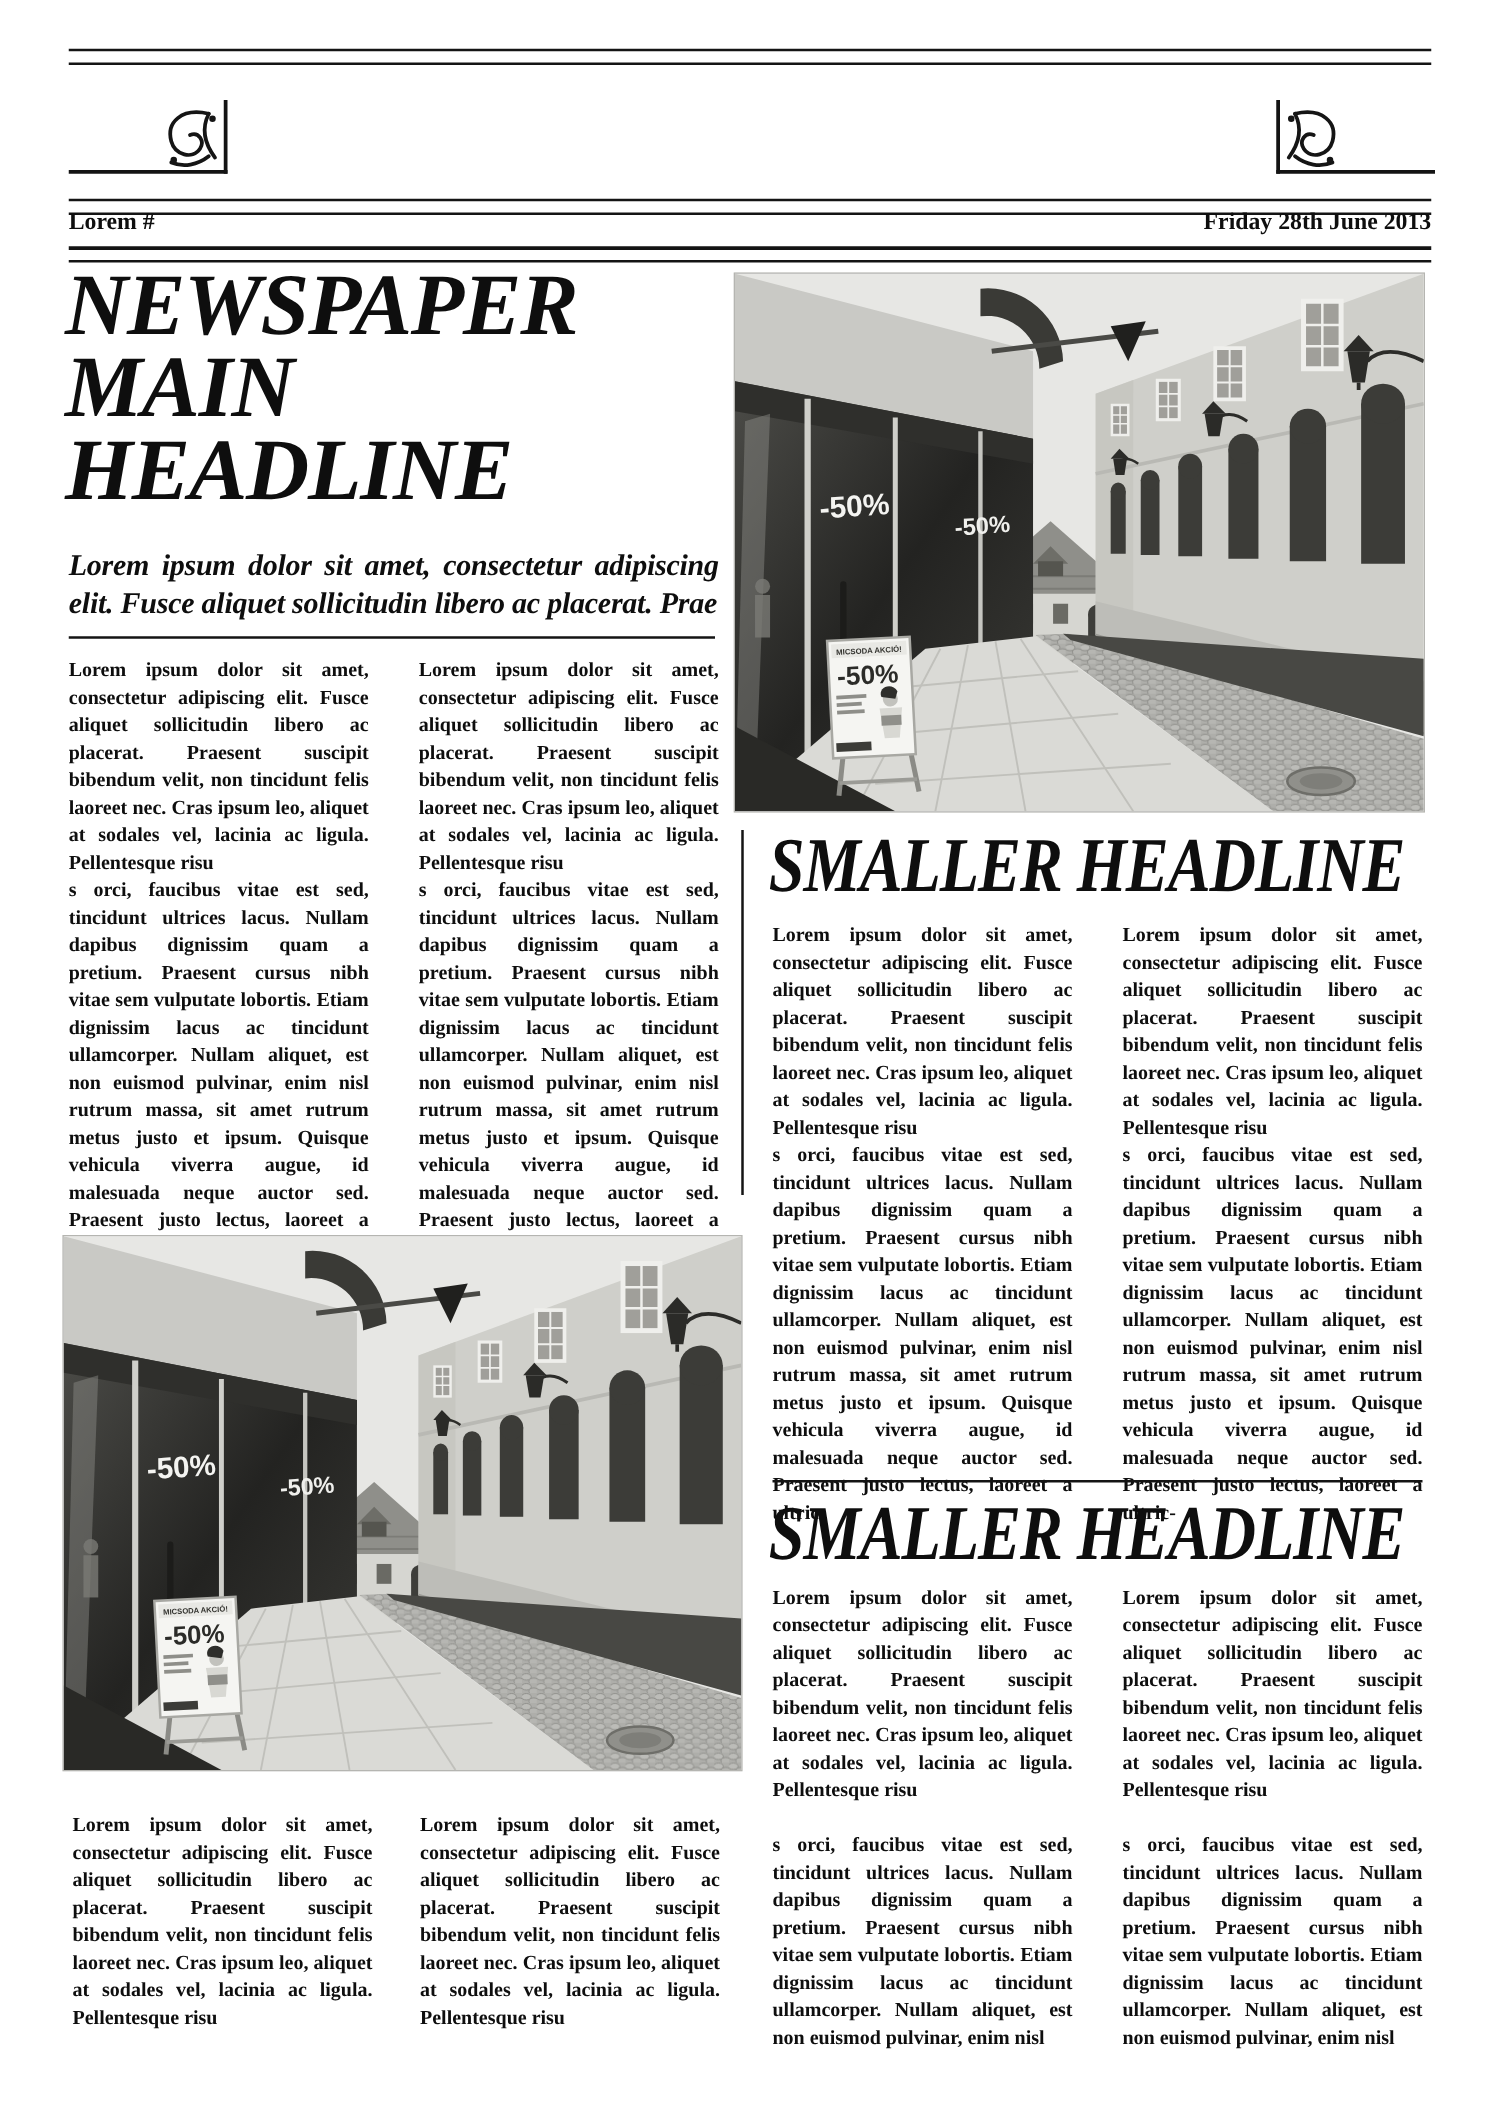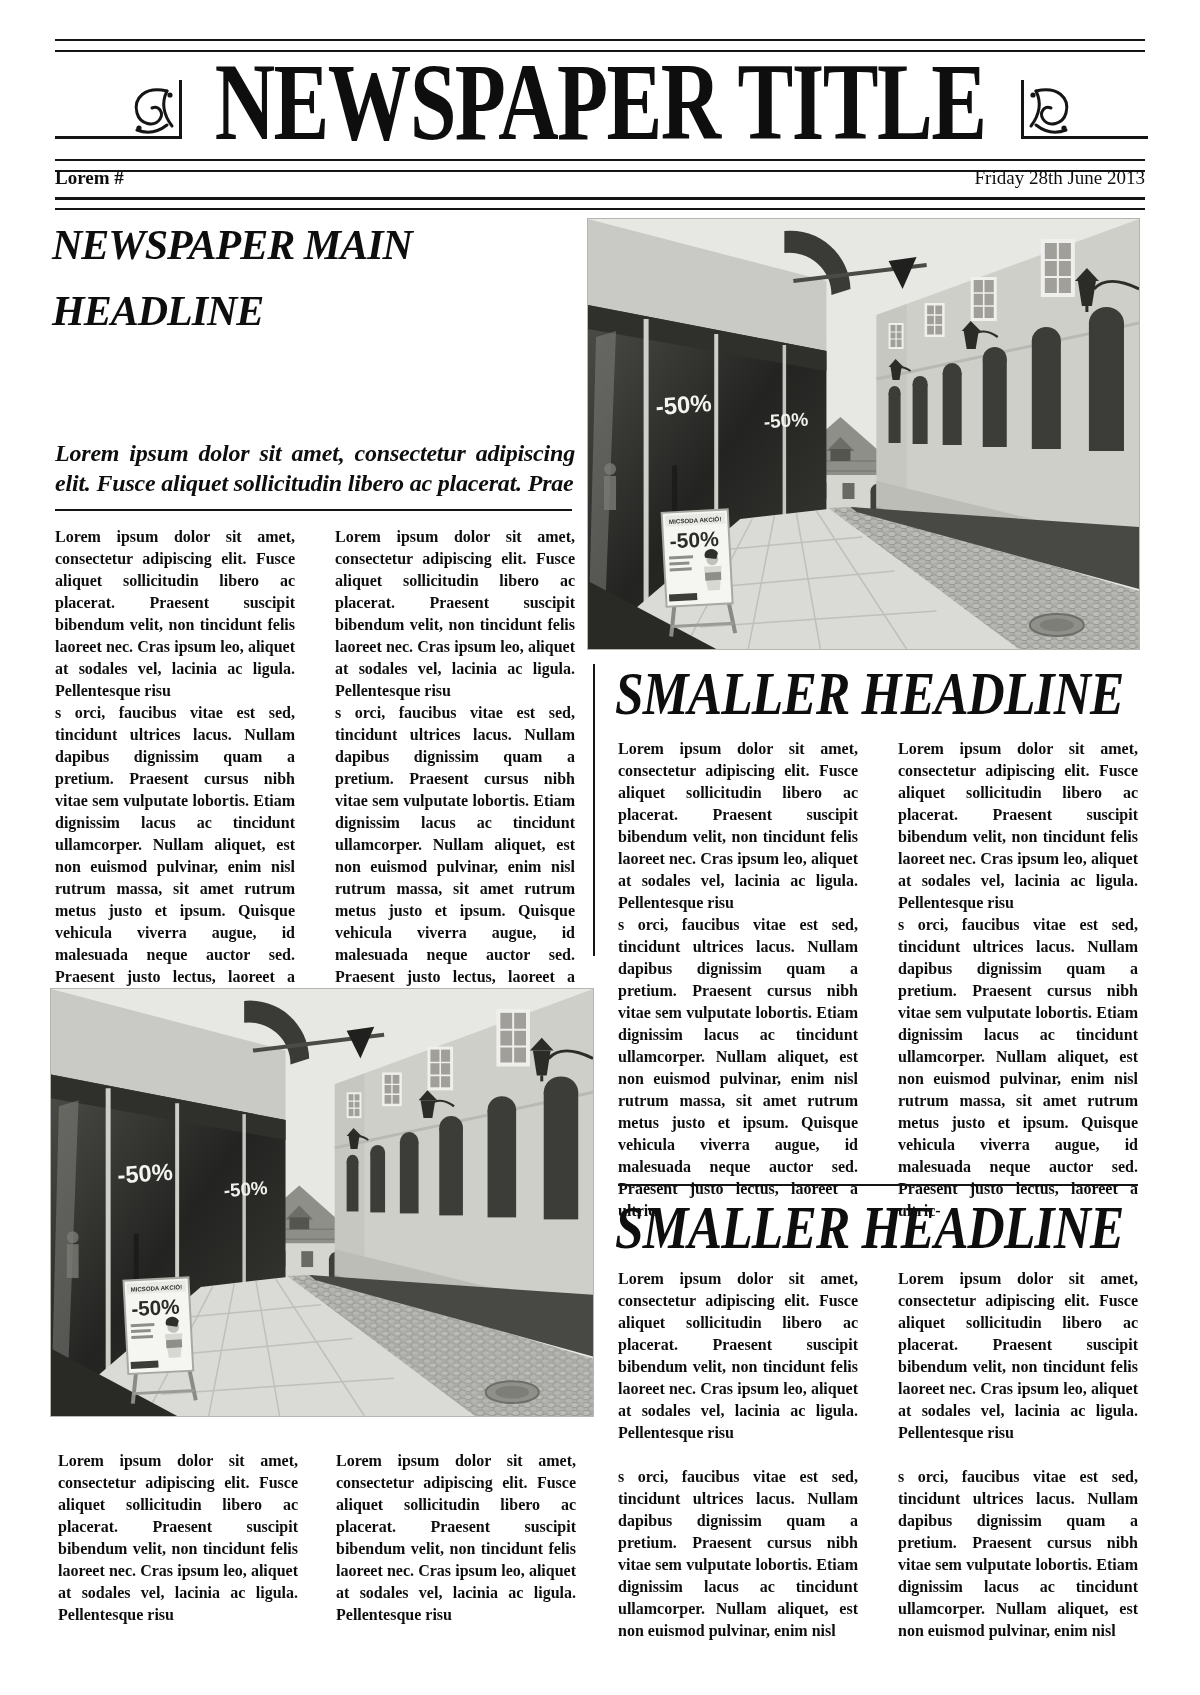--- a/index.html
+++ b/index.html
@@ -217,9 +217,6 @@
     </svg>
   </div>
 
-  <div class="masthead-title">
-    <span>NEWSPAPER TITLE</span>
-  </div>
 
   <div class="rule-double rule-mid"></div>
   <div class="volume">Lorem #</div>

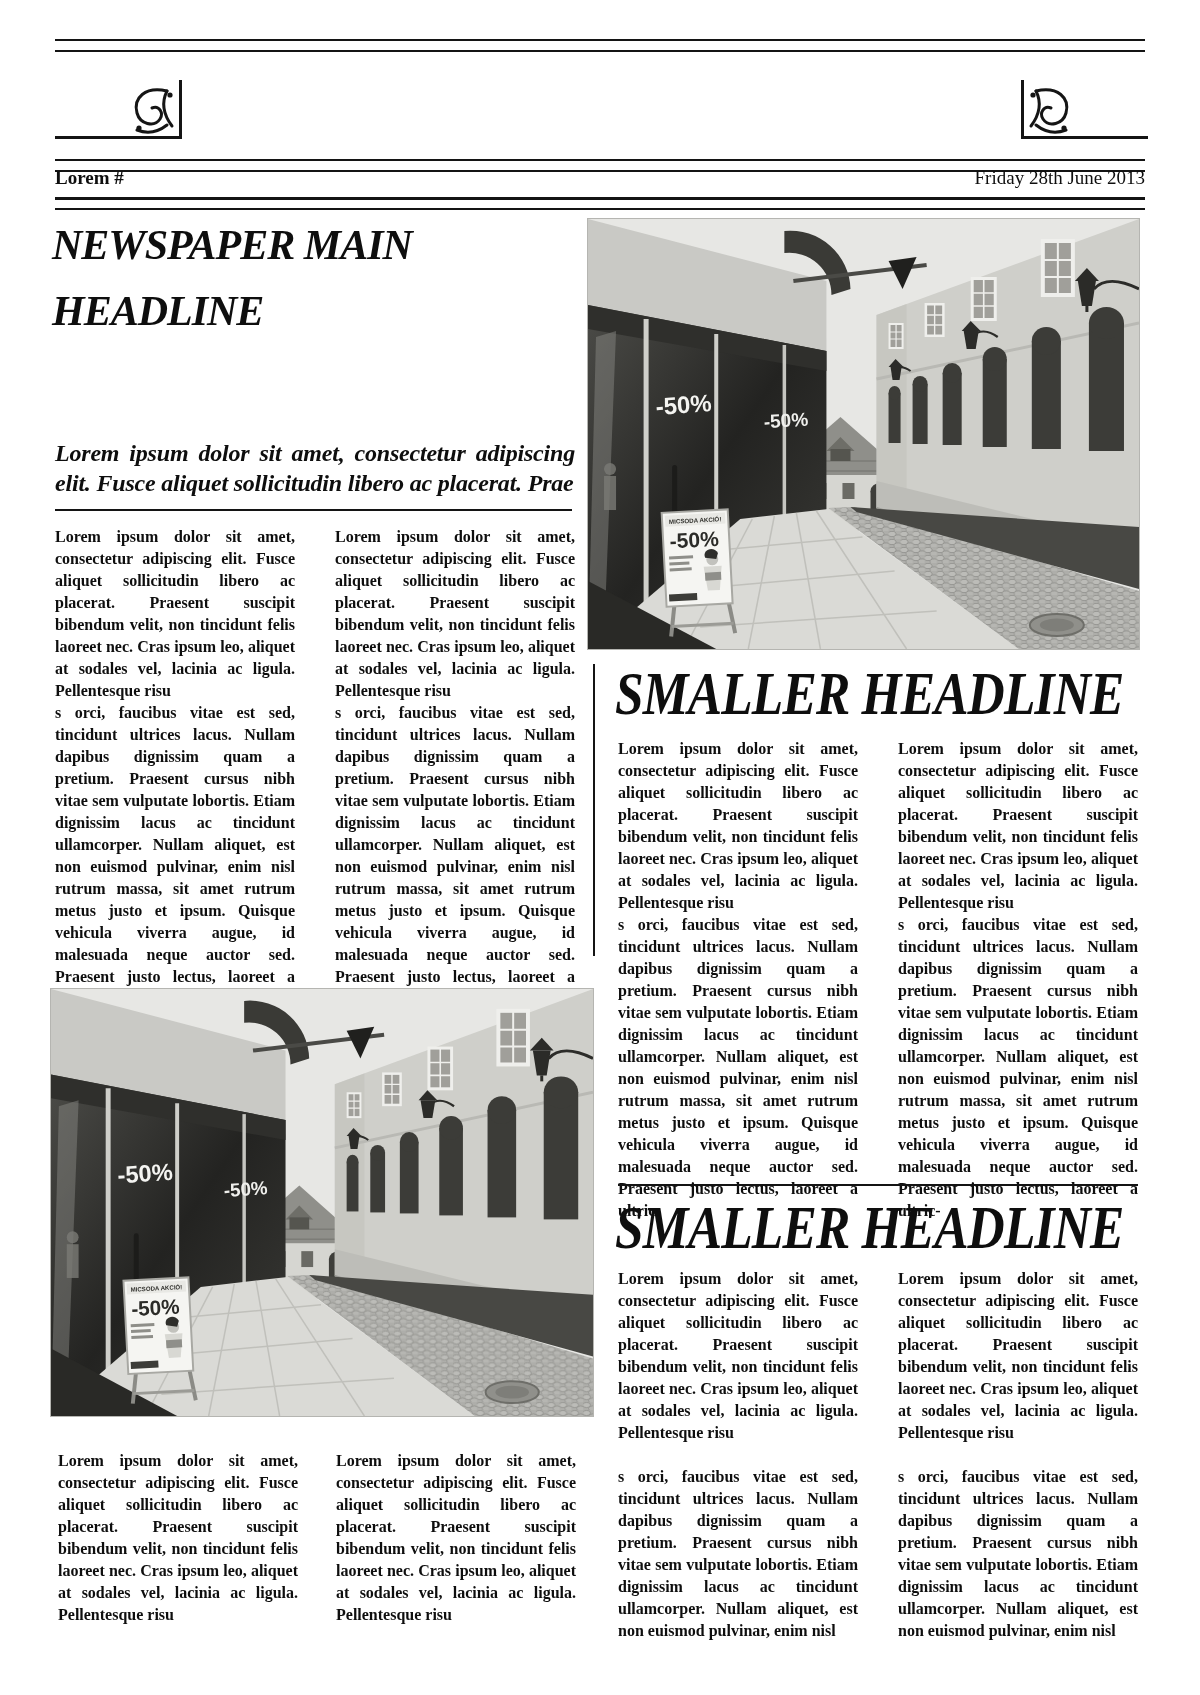--- a/index.html
+++ b/index.html
@@ -24,7 +24,7 @@
   .bracket-left svg{right:4px;}
   .bracket-right svg{left:4px;transform:scaleX(-1);}
   .volume{position:absolute;left:55px;top:167px;font-size:19px;font-weight:bold;}
-  .dateline{position:absolute;right:55px;top:167px;font-size:19px;font-weight:normal;}
+  .dateline{position:absolute;right:55px;top:167px;font-size:19px;font-weight:bold;}
   
   .main-headline{position:absolute;left:52px;top:212px;width:440px;
     font-size:42px;line-height:66px;font-weight:bold;font-style:italic;letter-spacing:-1px;}

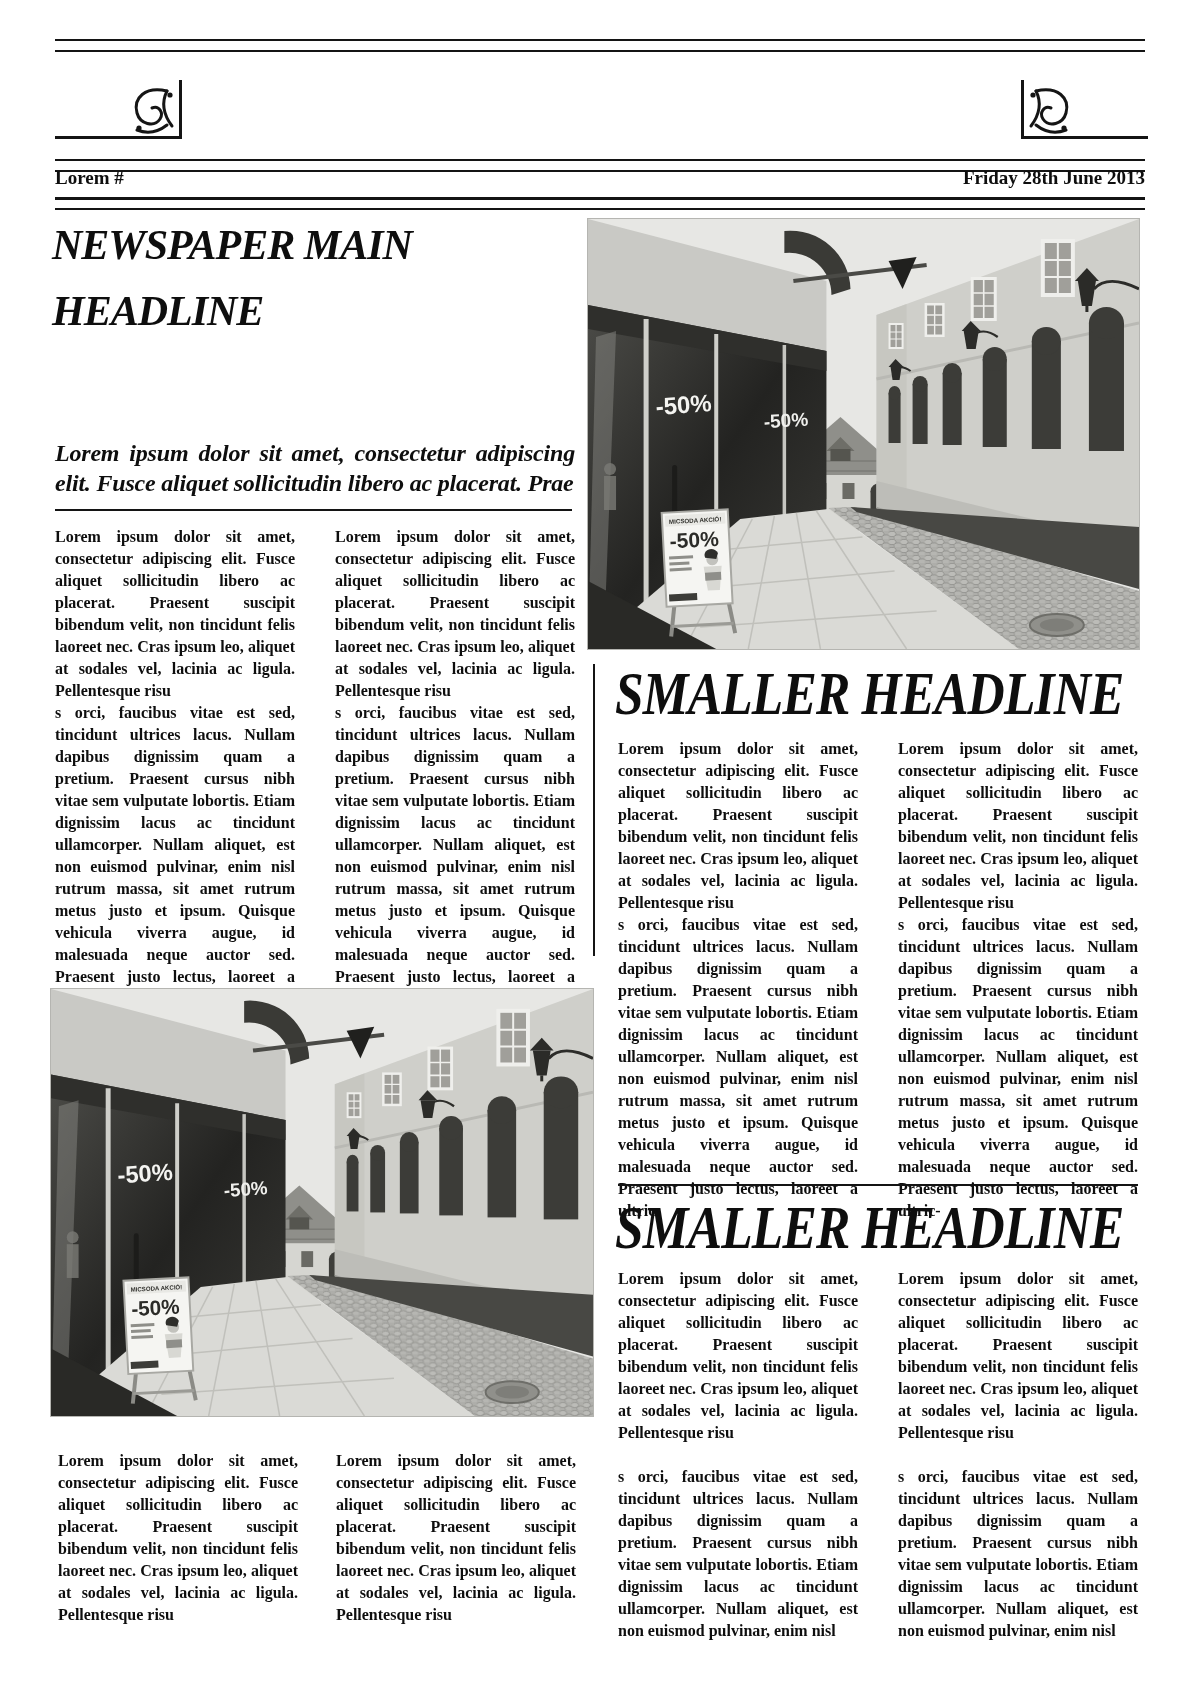--- a/index.html
+++ b/index.html
@@ -27,7 +27,7 @@
   .dateline{position:absolute;right:55px;top:167px;font-size:19px;font-weight:bold;}
   
   .main-headline{position:absolute;left:52px;top:212px;width:440px;
-    font-size:42px;line-height:66px;font-weight:bold;font-style:italic;letter-spacing:-1px;}
+    font-size:70px;line-height:66px;font-weight:bold;font-style:italic;letter-spacing:-1px;}
   .standfirst{position:absolute;left:55px;top:438px;width:520px;
     font-size:24px;line-height:30px;font-weight:bold;font-style:italic;
     text-align:justify;letter-spacing:-0.2px;}

